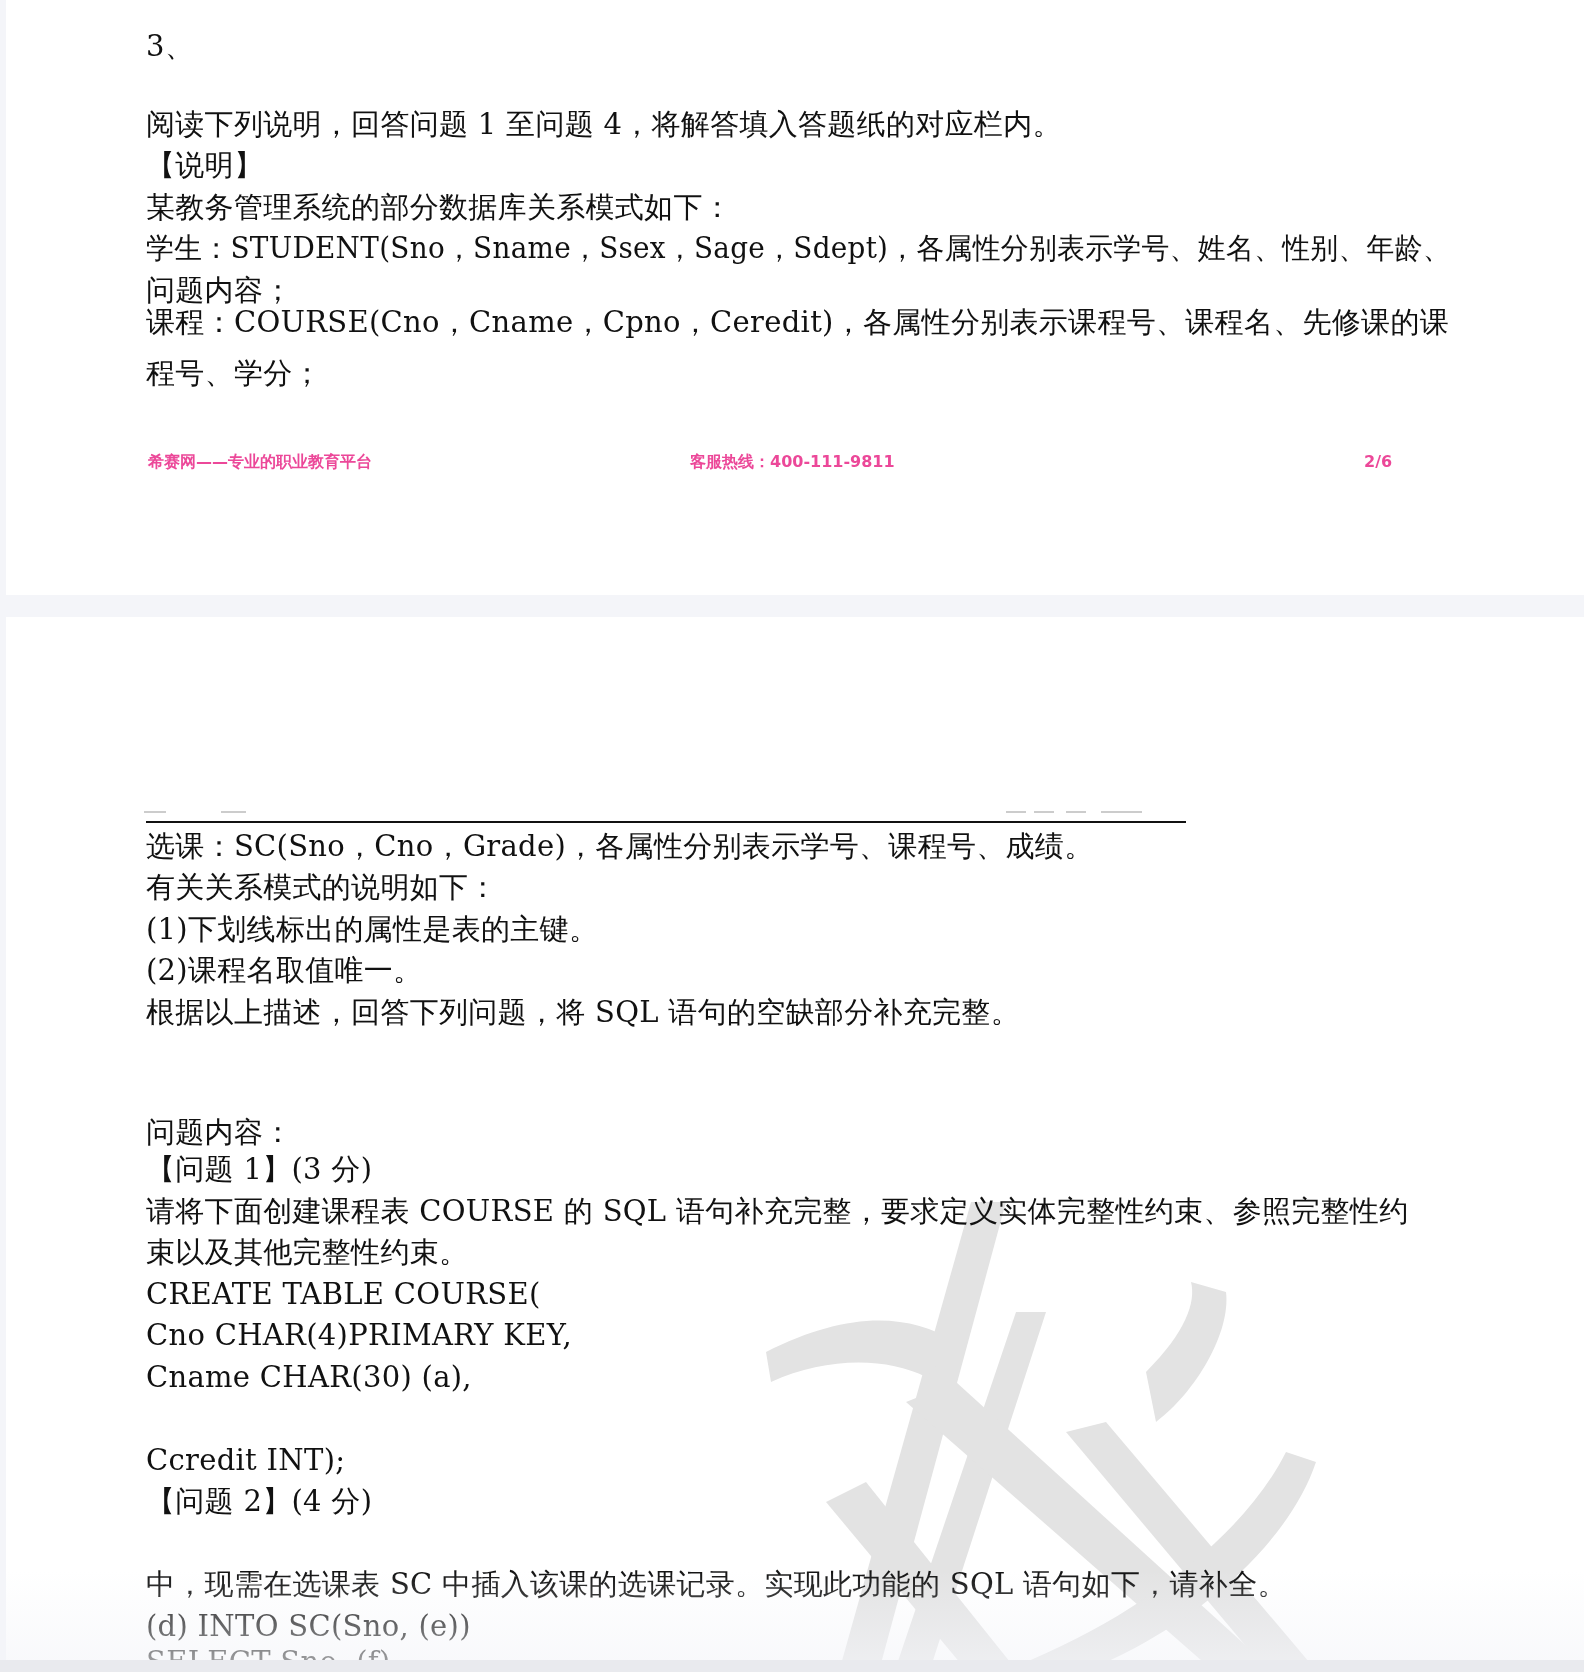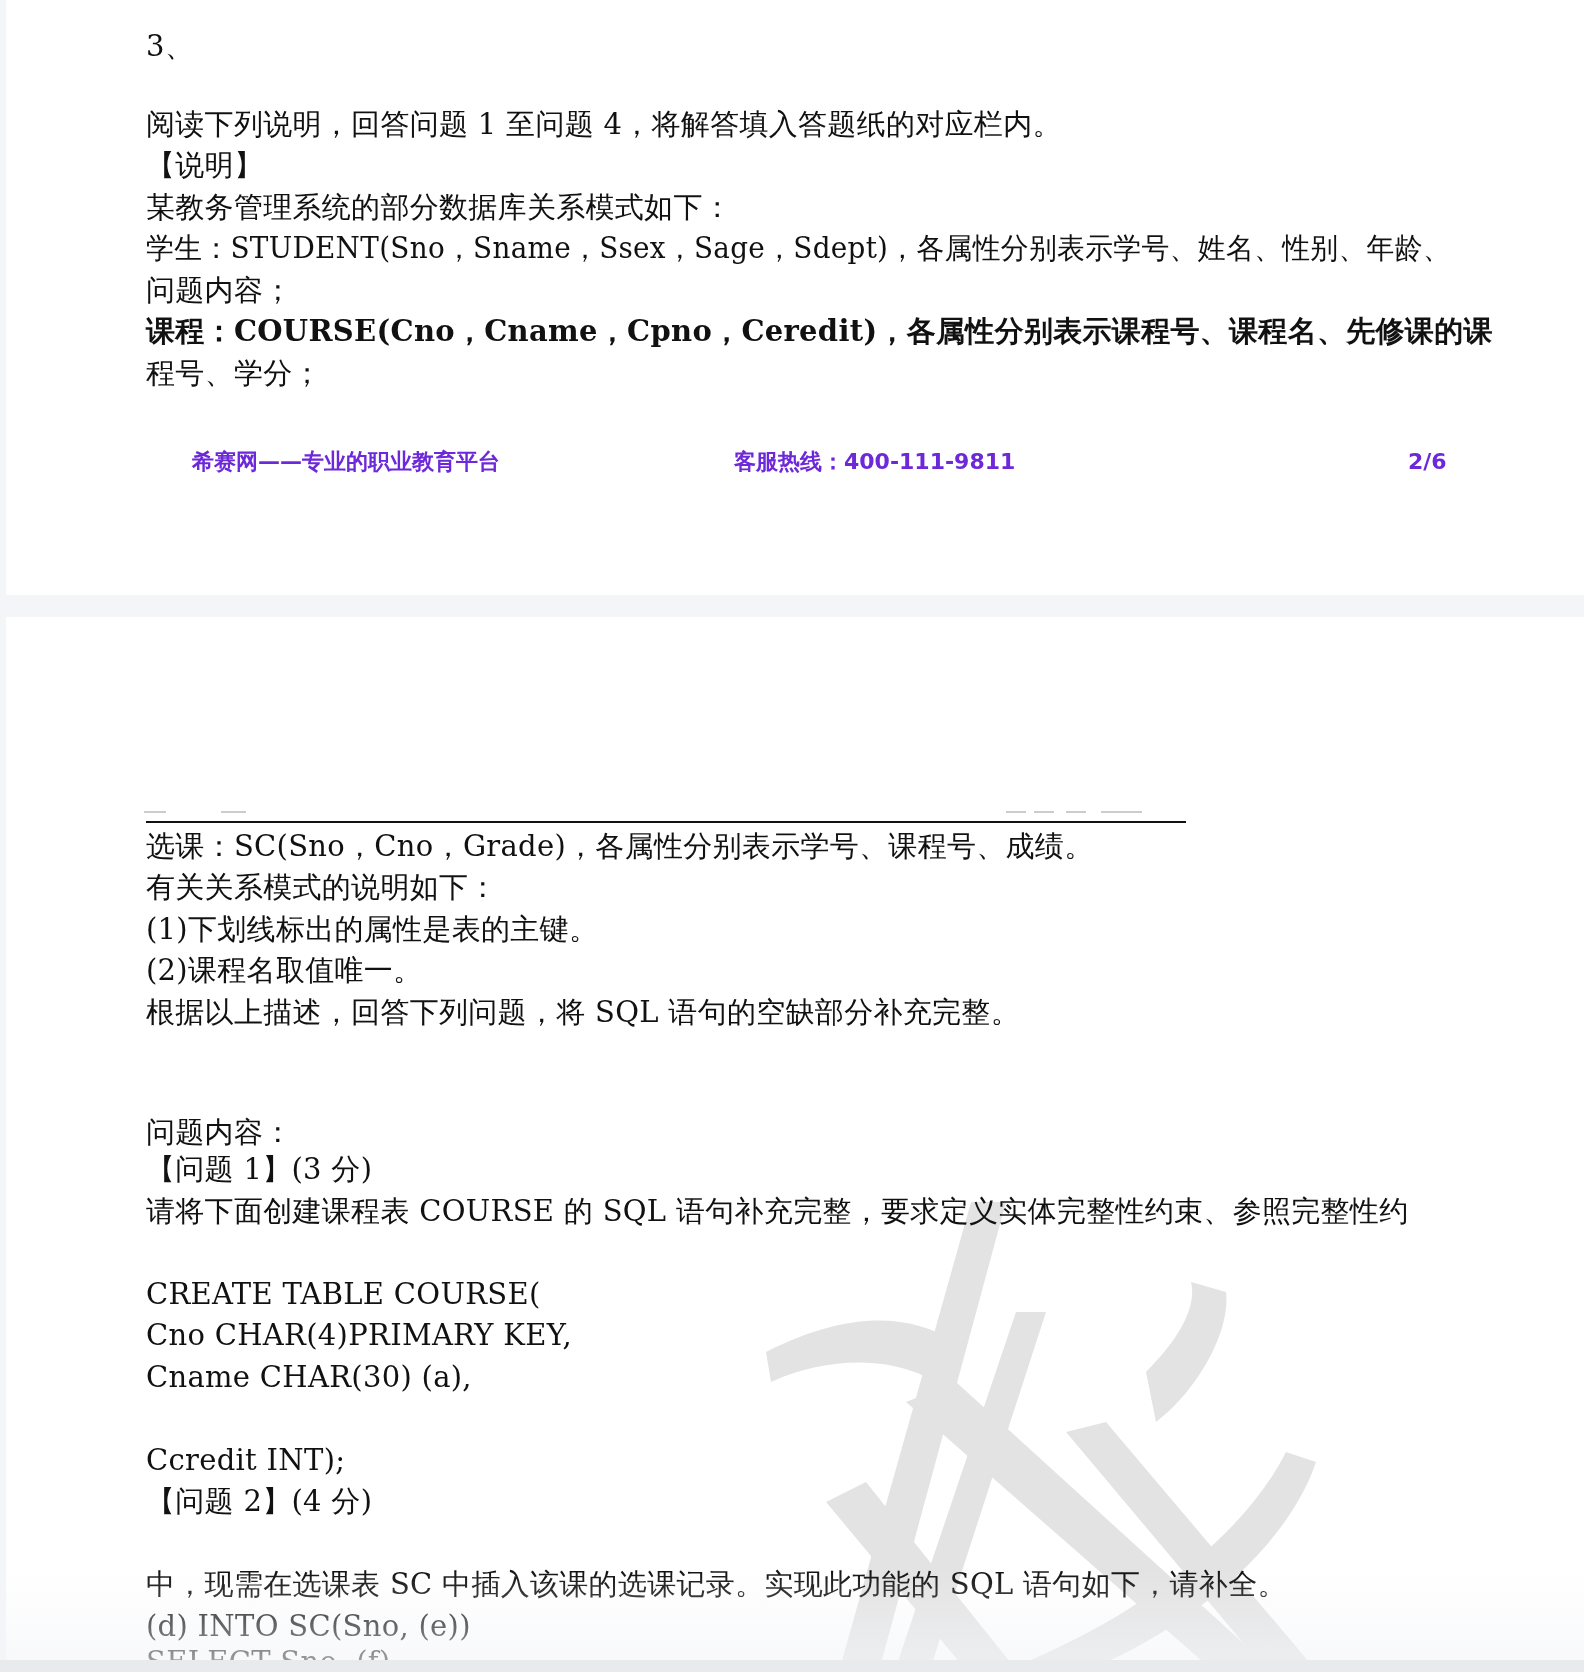--- a/index.html
+++ b/index.html
@@ -48,7 +48,7 @@
   <div class="line" style="top:189px;">某教务管理系统的部分数据库关系模式如下：</div>
   <div class="line" style="top: 230px; transform: scaleX(0.960265);">学生：STUDENT(Sno，Sname，Ssex，Sage，Sdept)，各属性分别表示学号、姓名、性别、年龄、</div>
   <div class="line" style="top:272px;">问题内容；</div>
-  <div class="line" style="top:313px;font-weight:bold;">课程：COURSE(Cno，Cname，Cpno，Ceredit)，各属性分别表示课程号、课程名、先修课的课</div>
+  <div class="line" style="top:304px;">课程：COURSE(Cno，Cname，Cpno，Ceredit)，各属性分别表示课程号、课程名、先修课的课</div>
   <div class="line" style="top:355px;">程号、学分；</div>
 
   <div class="footer" style="left:142px;">希赛网——专业的职业教育平台</div>

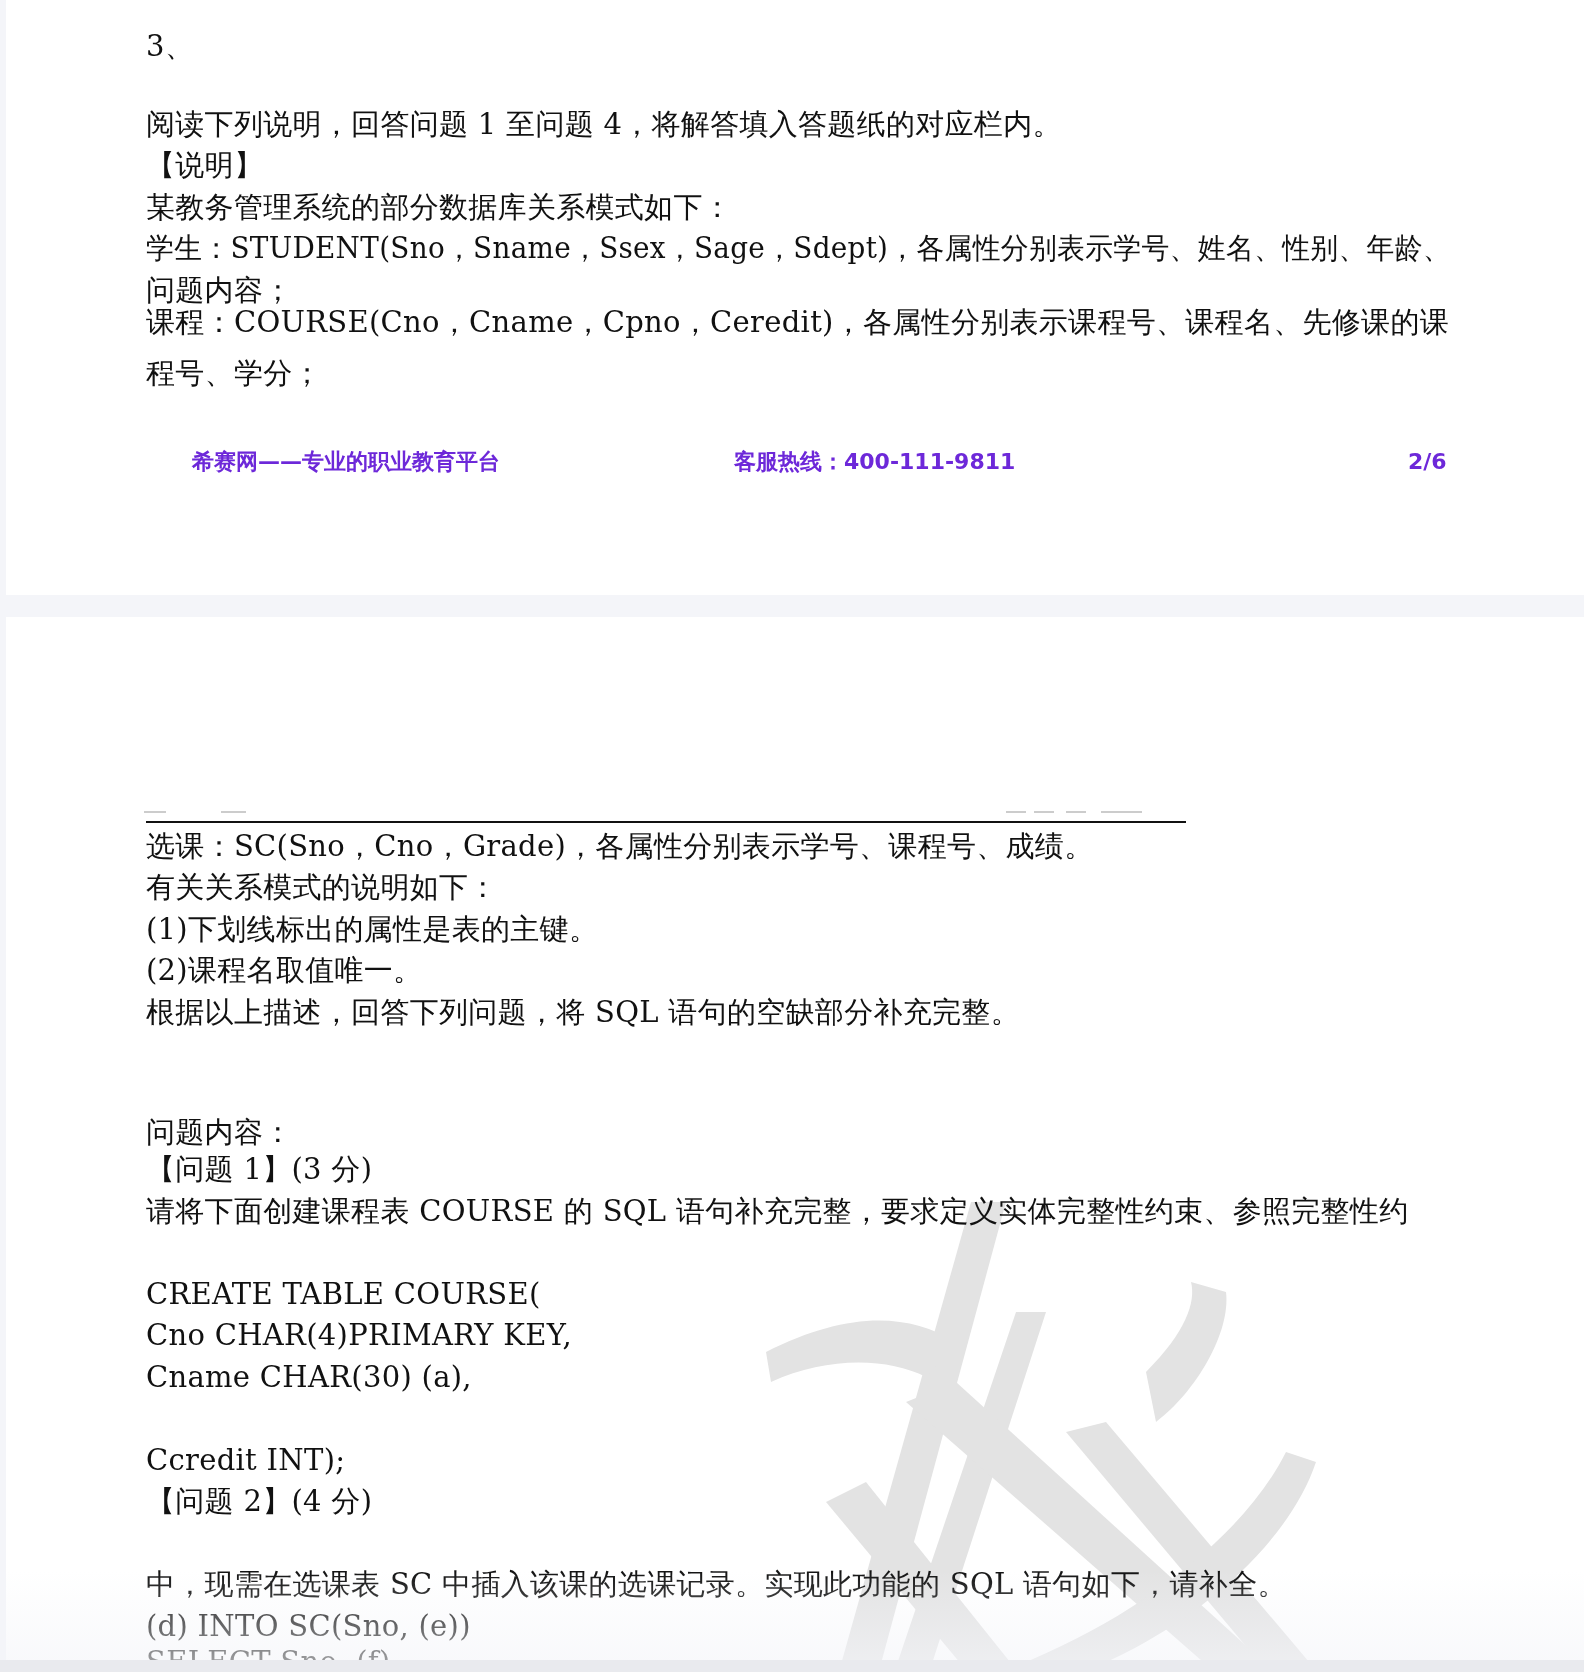--- a/index.html
+++ b/index.html
@@ -22,7 +22,7 @@
   }
   .footer {
     position:absolute; top:448px; font-family:"DejaVu Sans", "Liberation Sans", sans-serif;
-    font-weight:bold; font-size:22px; line-height:28px; color:#6d28d9; white-space:nowrap;margin-left:44px;
+    font-weight:bold; font-size:16px; line-height:28px; color:#ec4899; white-space:nowrap;
   }
   .rule {
     position:absolute; left:140px; top:204px; width:1040px; height:2px; background:#111;

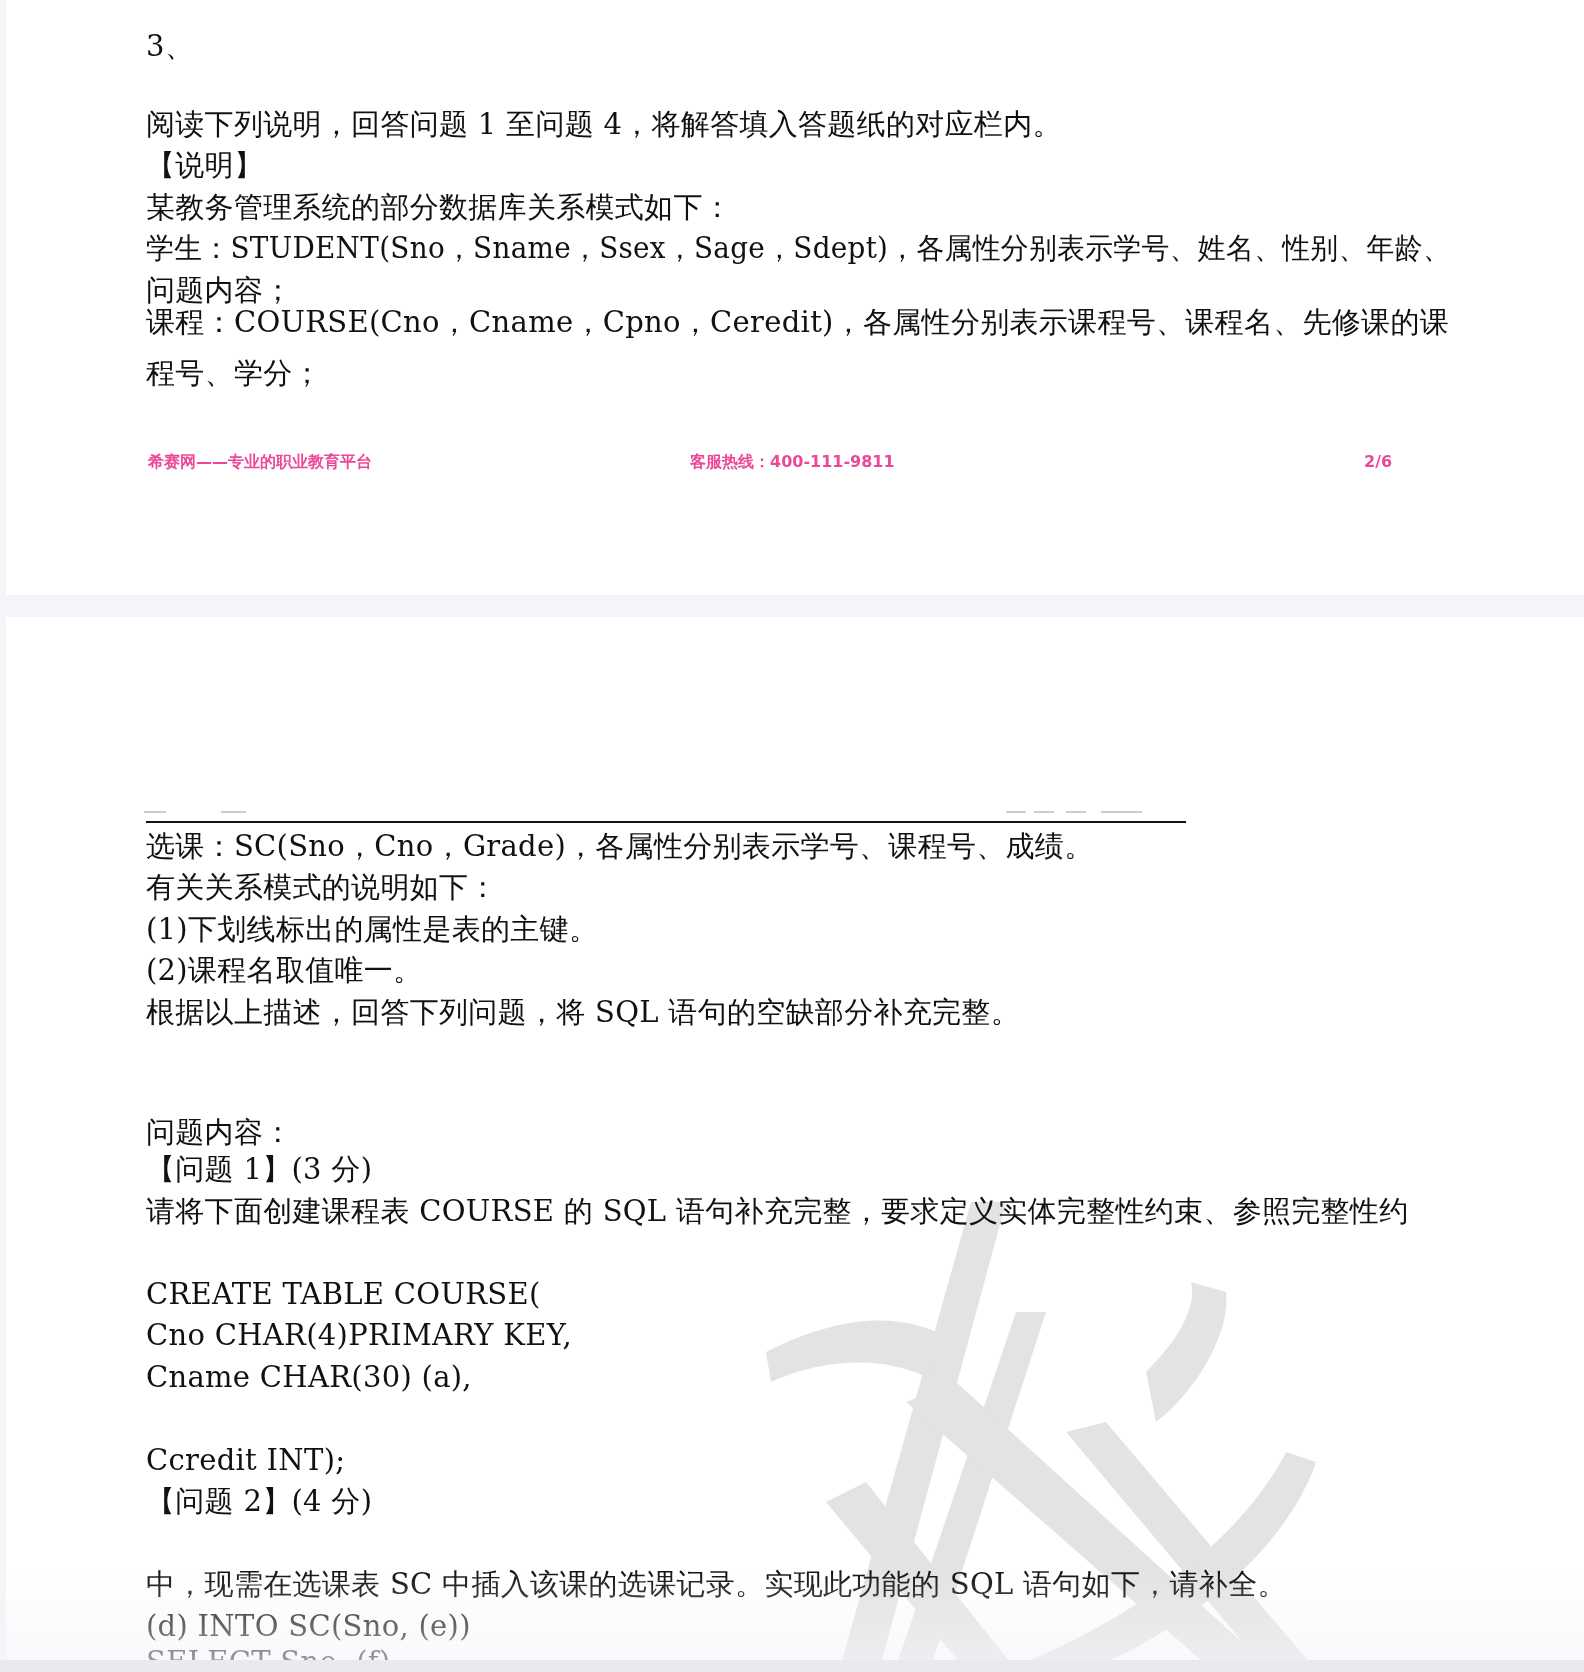--- a/index.html
+++ b/index.html
@@ -87,6 +87,7 @@
   <div class="line" style="top:456px;margin-top:41px;">问题内容：</div>
   <div class="line" style="top:534px;">【问题 1】(3 分)</div>
   <div class="line" style="top:576px;">请将下面创建课程表 COURSE 的 SQL 语句补充完整，要求定义实体完整性约束、参照完整性约</div>
+  <div class="line" style="top:617px;">束以及其他完整性约束。</div>
   <div class="line" style="top:659px;">CREATE TABLE COURSE(</div>
   <div class="line" style="top:700px;">Cno CHAR(4)PRIMARY KEY,</div>
   <div class="line" style="top:742px;">Cname CHAR(30) (a),</div>

